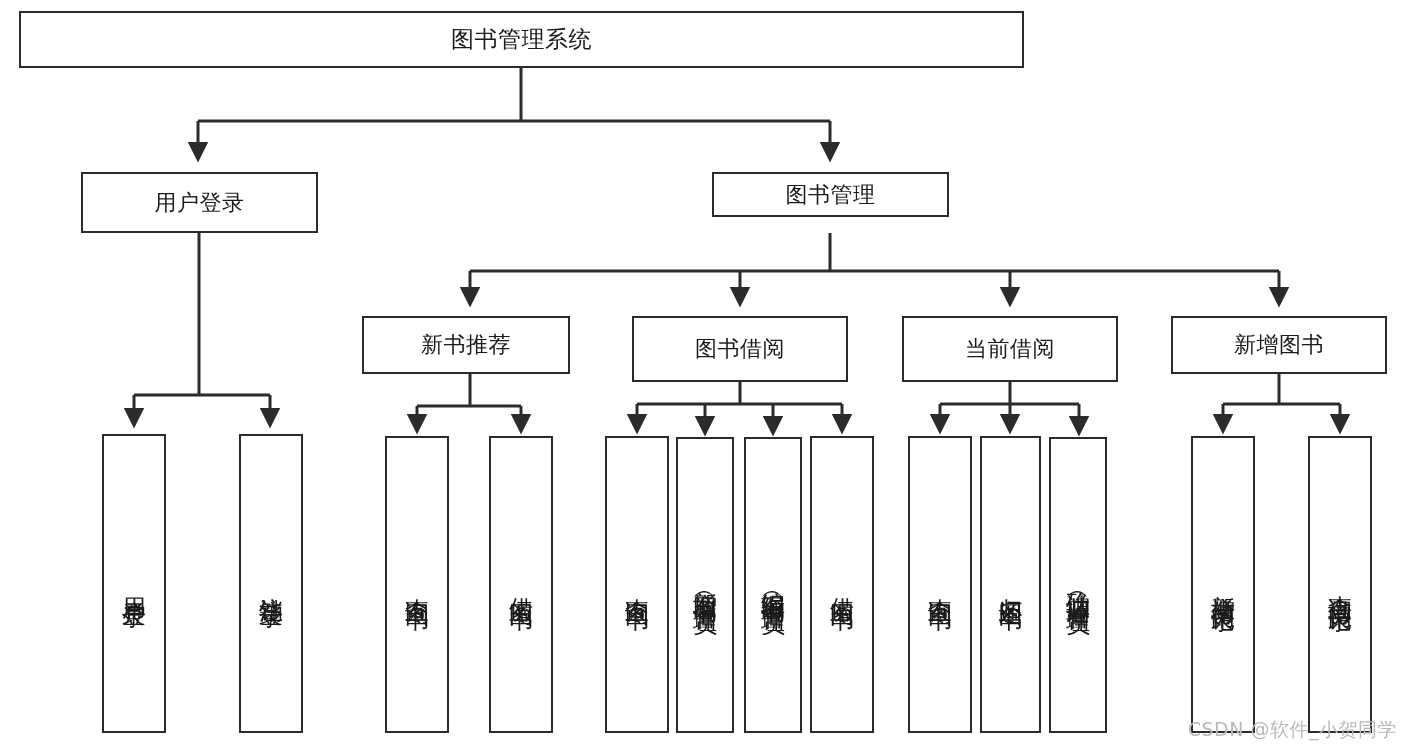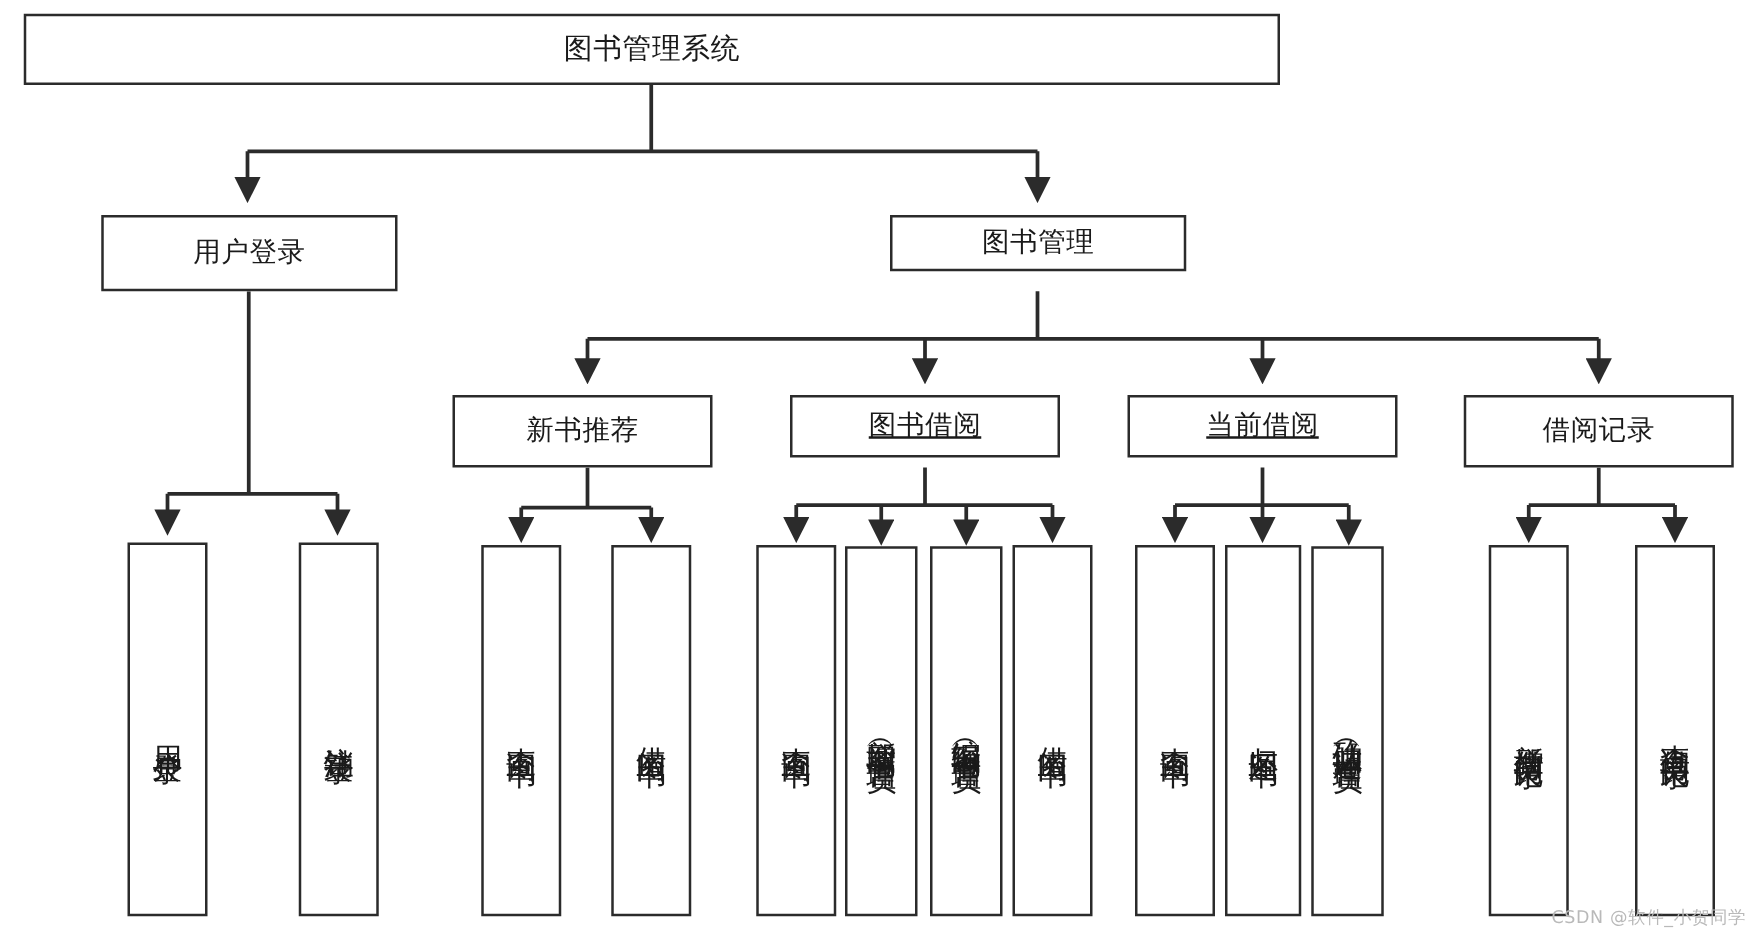--- a/index.html
+++ b/index.html
@@ -139,7 +139,7 @@
     <span class="lbl">新书推荐</span>
   </div>
 
-  <div class="node horiz" style="left:632px; top:316px; width:216px; height:50px;text-decoration:underline;">
+  <div class="node horiz" style="left:632px; top:316px; width:216px; height:66px;">
     <span class="lbl">图书借阅</span>
   </div>
 

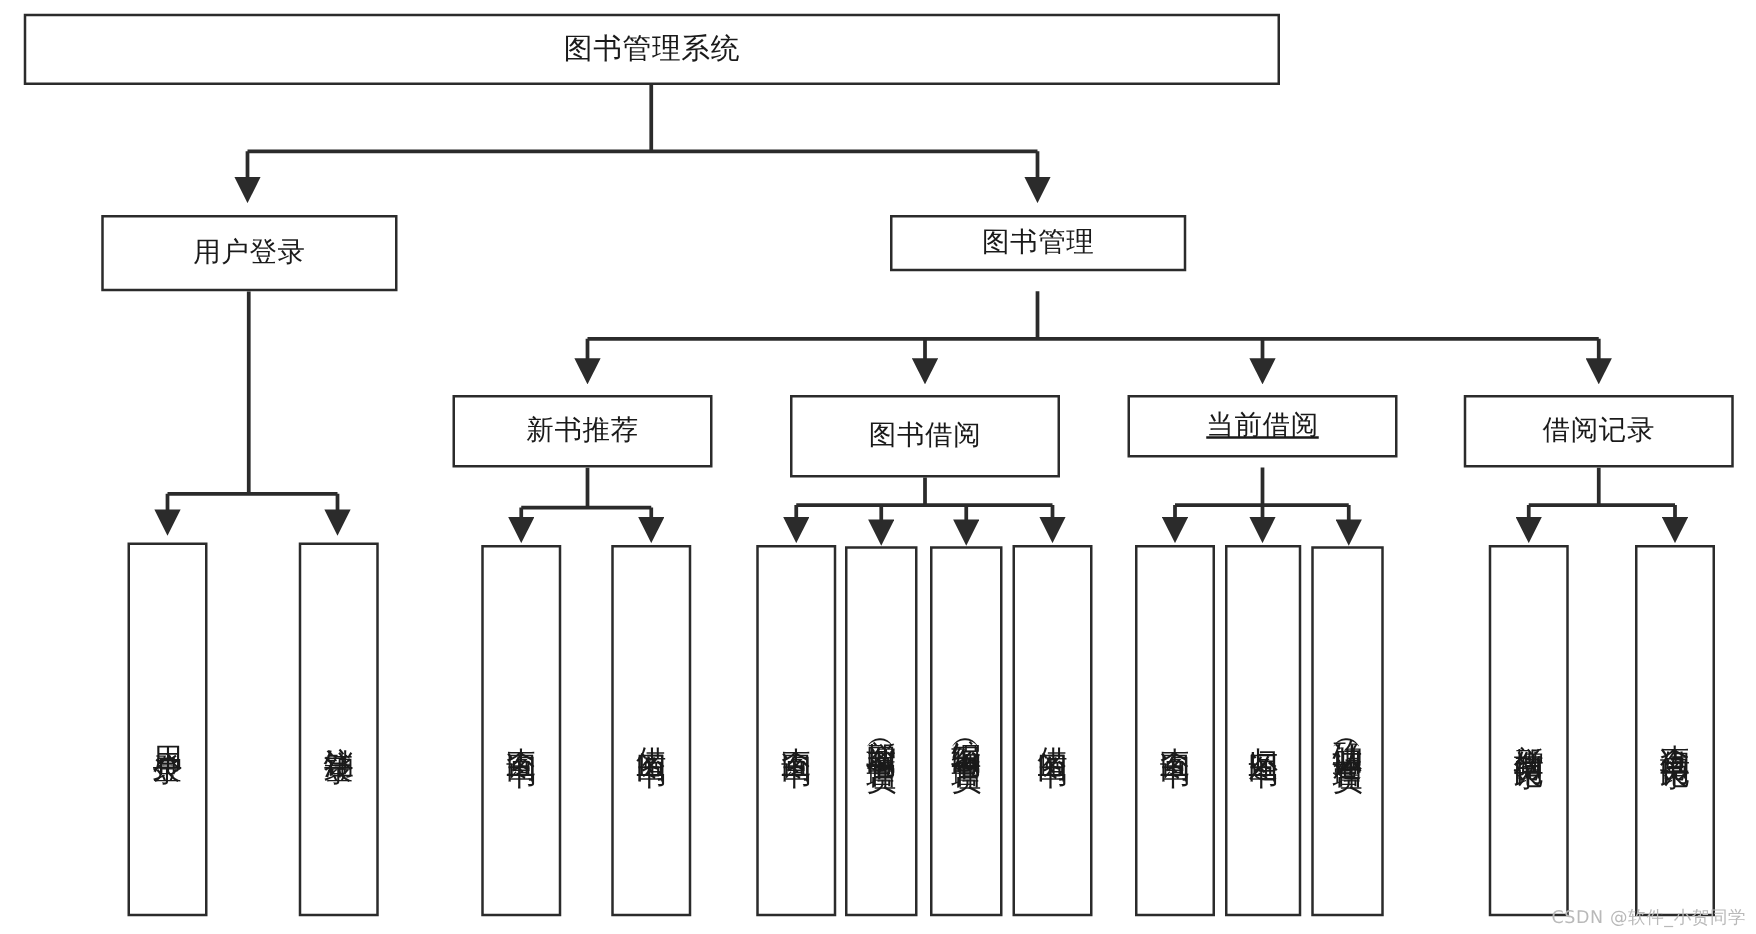--- a/index.html
+++ b/index.html
@@ -143,7 +143,7 @@
     <span class="lbl">图书借阅</span>
   </div>
 
-  <div class="node horiz" style="left:902px; top:316px; width:216px; height:50px;text-decoration:underline;">
+  <div class="node horiz" style="left:902px; top:316px; width:216px; height:66px;">
     <span class="lbl">当前借阅</span>
   </div>
 

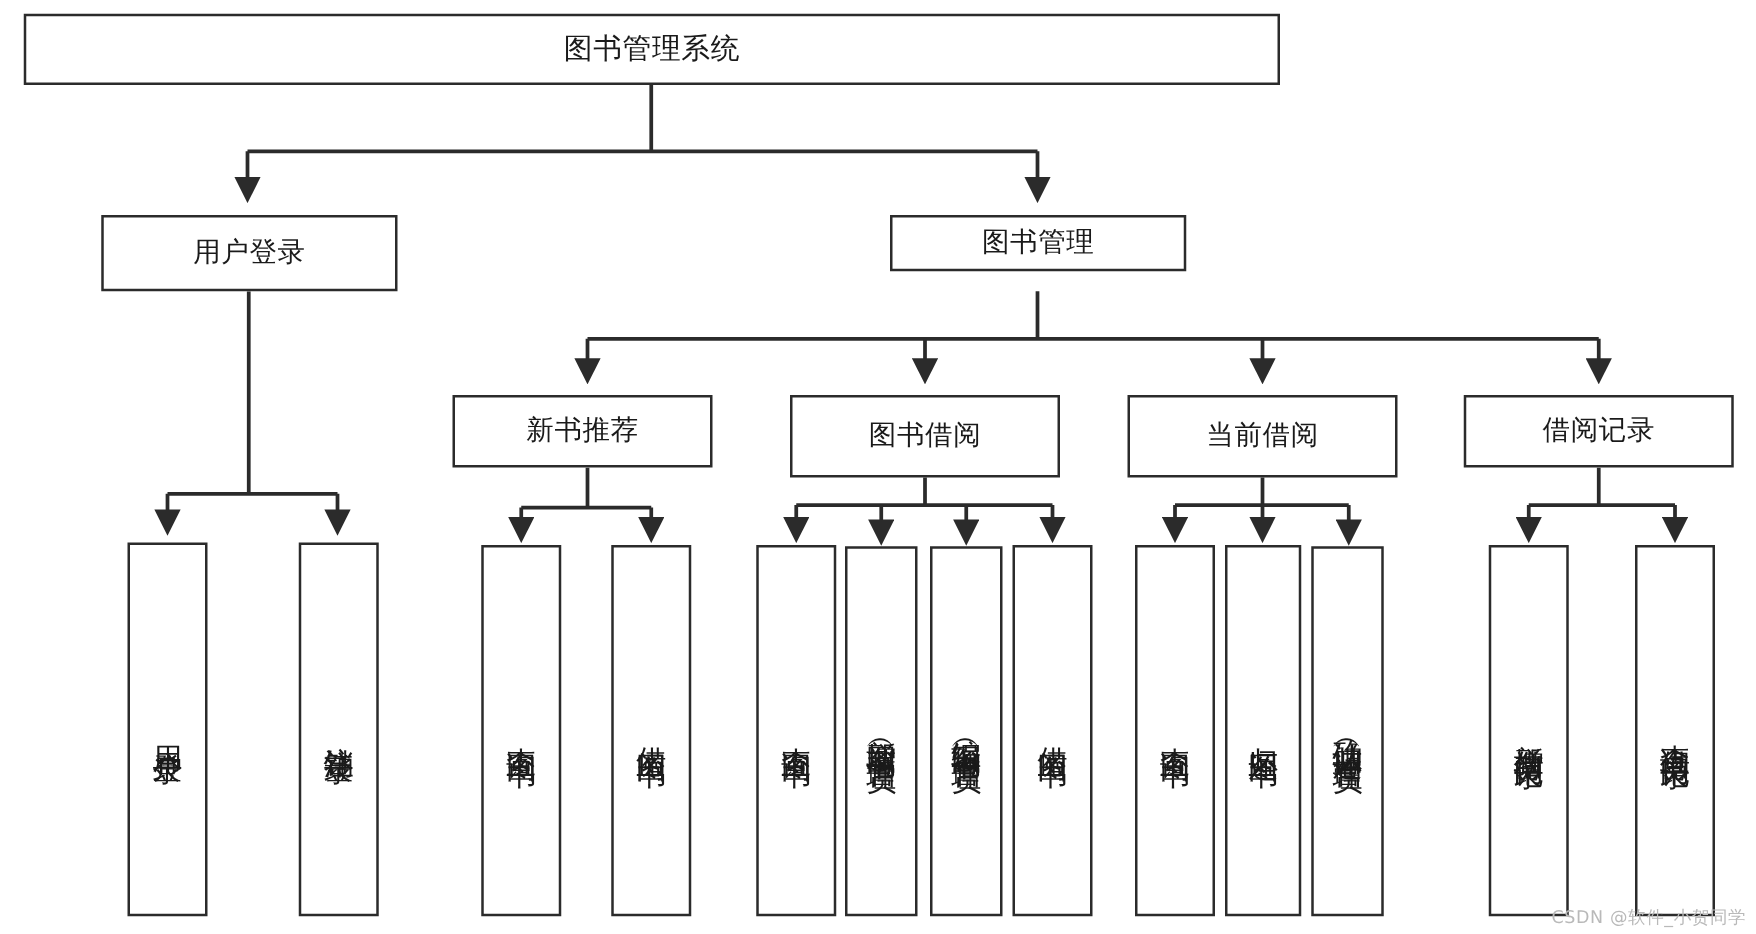--- a/index.html
+++ b/index.html
@@ -148,7 +148,7 @@
   </div>
 
   <div class="node horiz" style="left:1171px; top:316px; width:216px; height:58px;">
-    <span class="lbl">借阅记录</span>
+    <span class="lbl">新增图书</span>
   </div>
 
   <div class="node vert" style="left:102px; top:434px; width:64px; height:299px;">

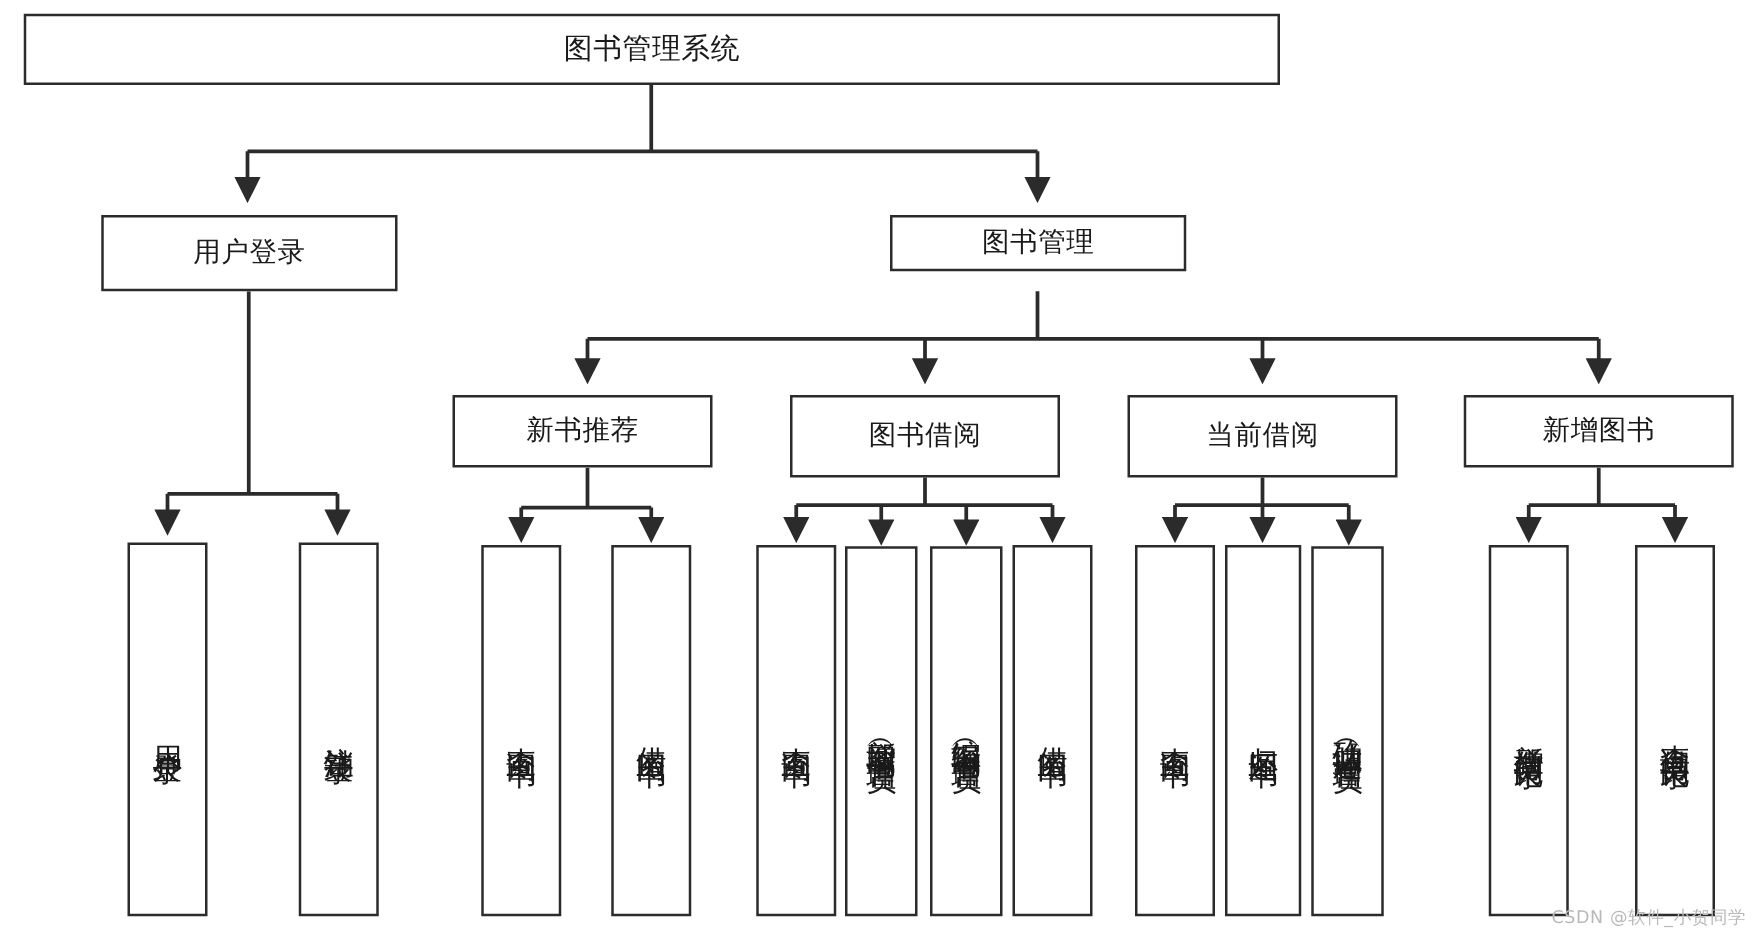--- a/index.html
+++ b/index.html
@@ -62,7 +62,7 @@
     position: absolute;
     right: 8px;
     bottom: 4px;
-    font-size: 14px;
+    font-size: 19px;
     color: #b9b9b9;
     white-space: nowrap;
     letter-spacing: 0.5px;

